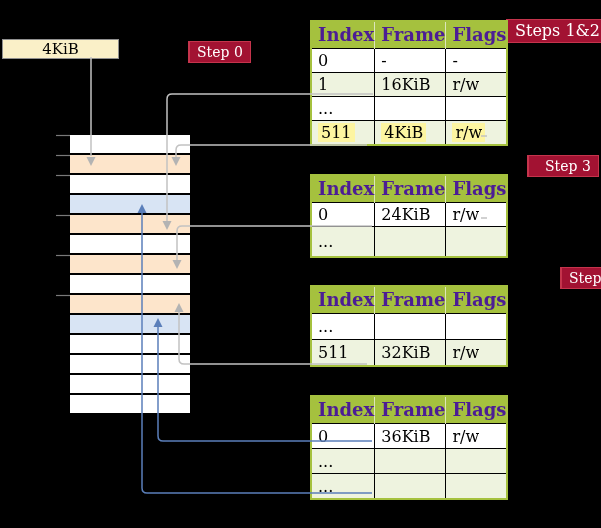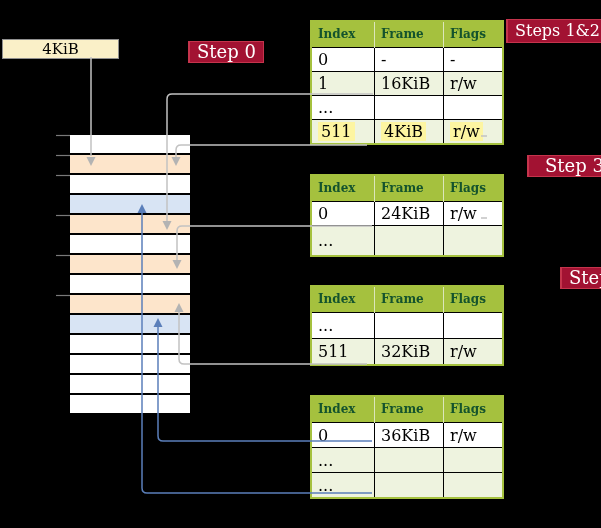--- a/index.html
+++ b/index.html
@@ -35,8 +35,8 @@
     background:#fff; border:2px solid var(--header-green,#a5c13e);
   }
   .ptable th {
-    background:var(--header-green,#a5c13e); color:#14532d; font-weight:bold;
-    font-size:12px; text-align:left; padding:2px 0 3px 6px; height:20px;
+    background:var(--header-green,#a5c13e); color:#4c1d95; font-weight:bold;
+    font-size:18px; text-align:left; padding:2px 0 3px 6px; height:20px;
     border-left:1px solid #dce6bb;
   }
   .ptable th:first-child { border-left:none; }

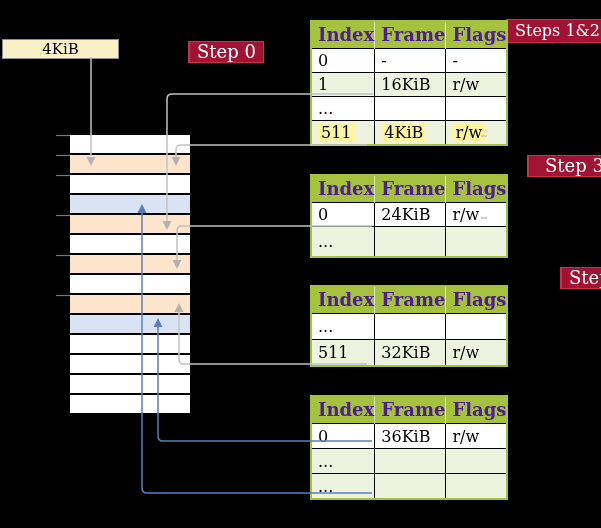--- a/index.html
+++ b/index.html
@@ -18,7 +18,7 @@
   
   .step {
     position:absolute; background:var(--crimson,#a21232); color:#fff;
-    font-size:18px; line-height:18px; padding:1px 7px;
+    font-size:14px; line-height:18px; padding:1px 7px;
     border:1px solid #c5344c; border-left-width:2px; white-space:nowrap;
   }
 

